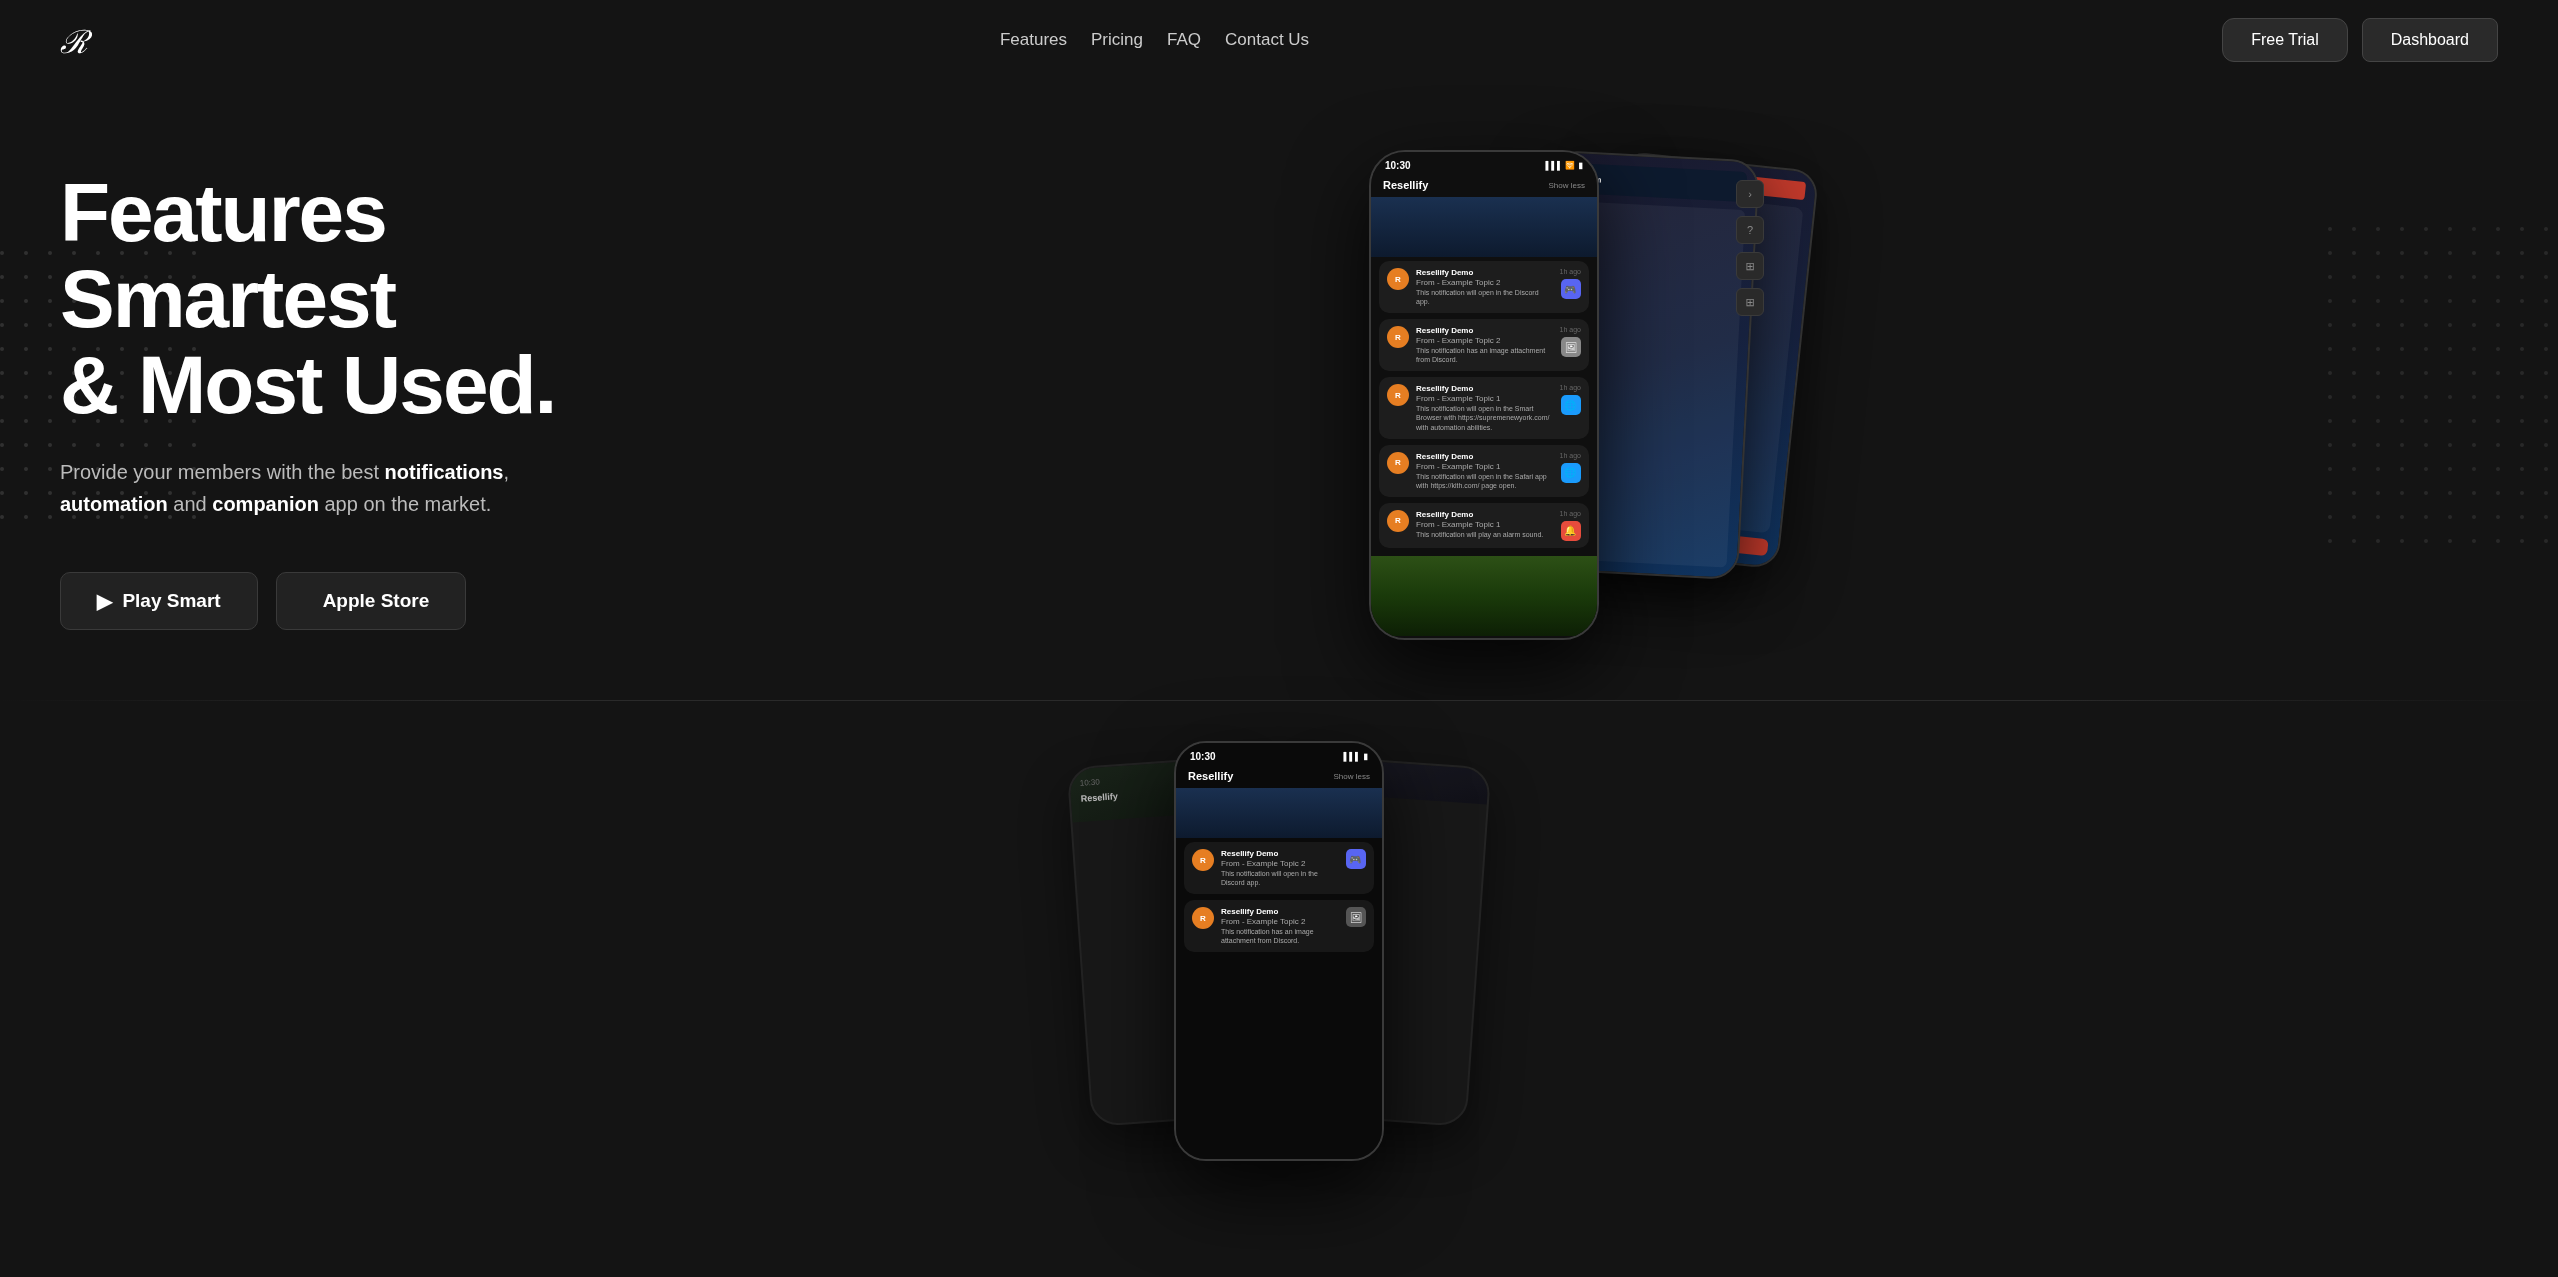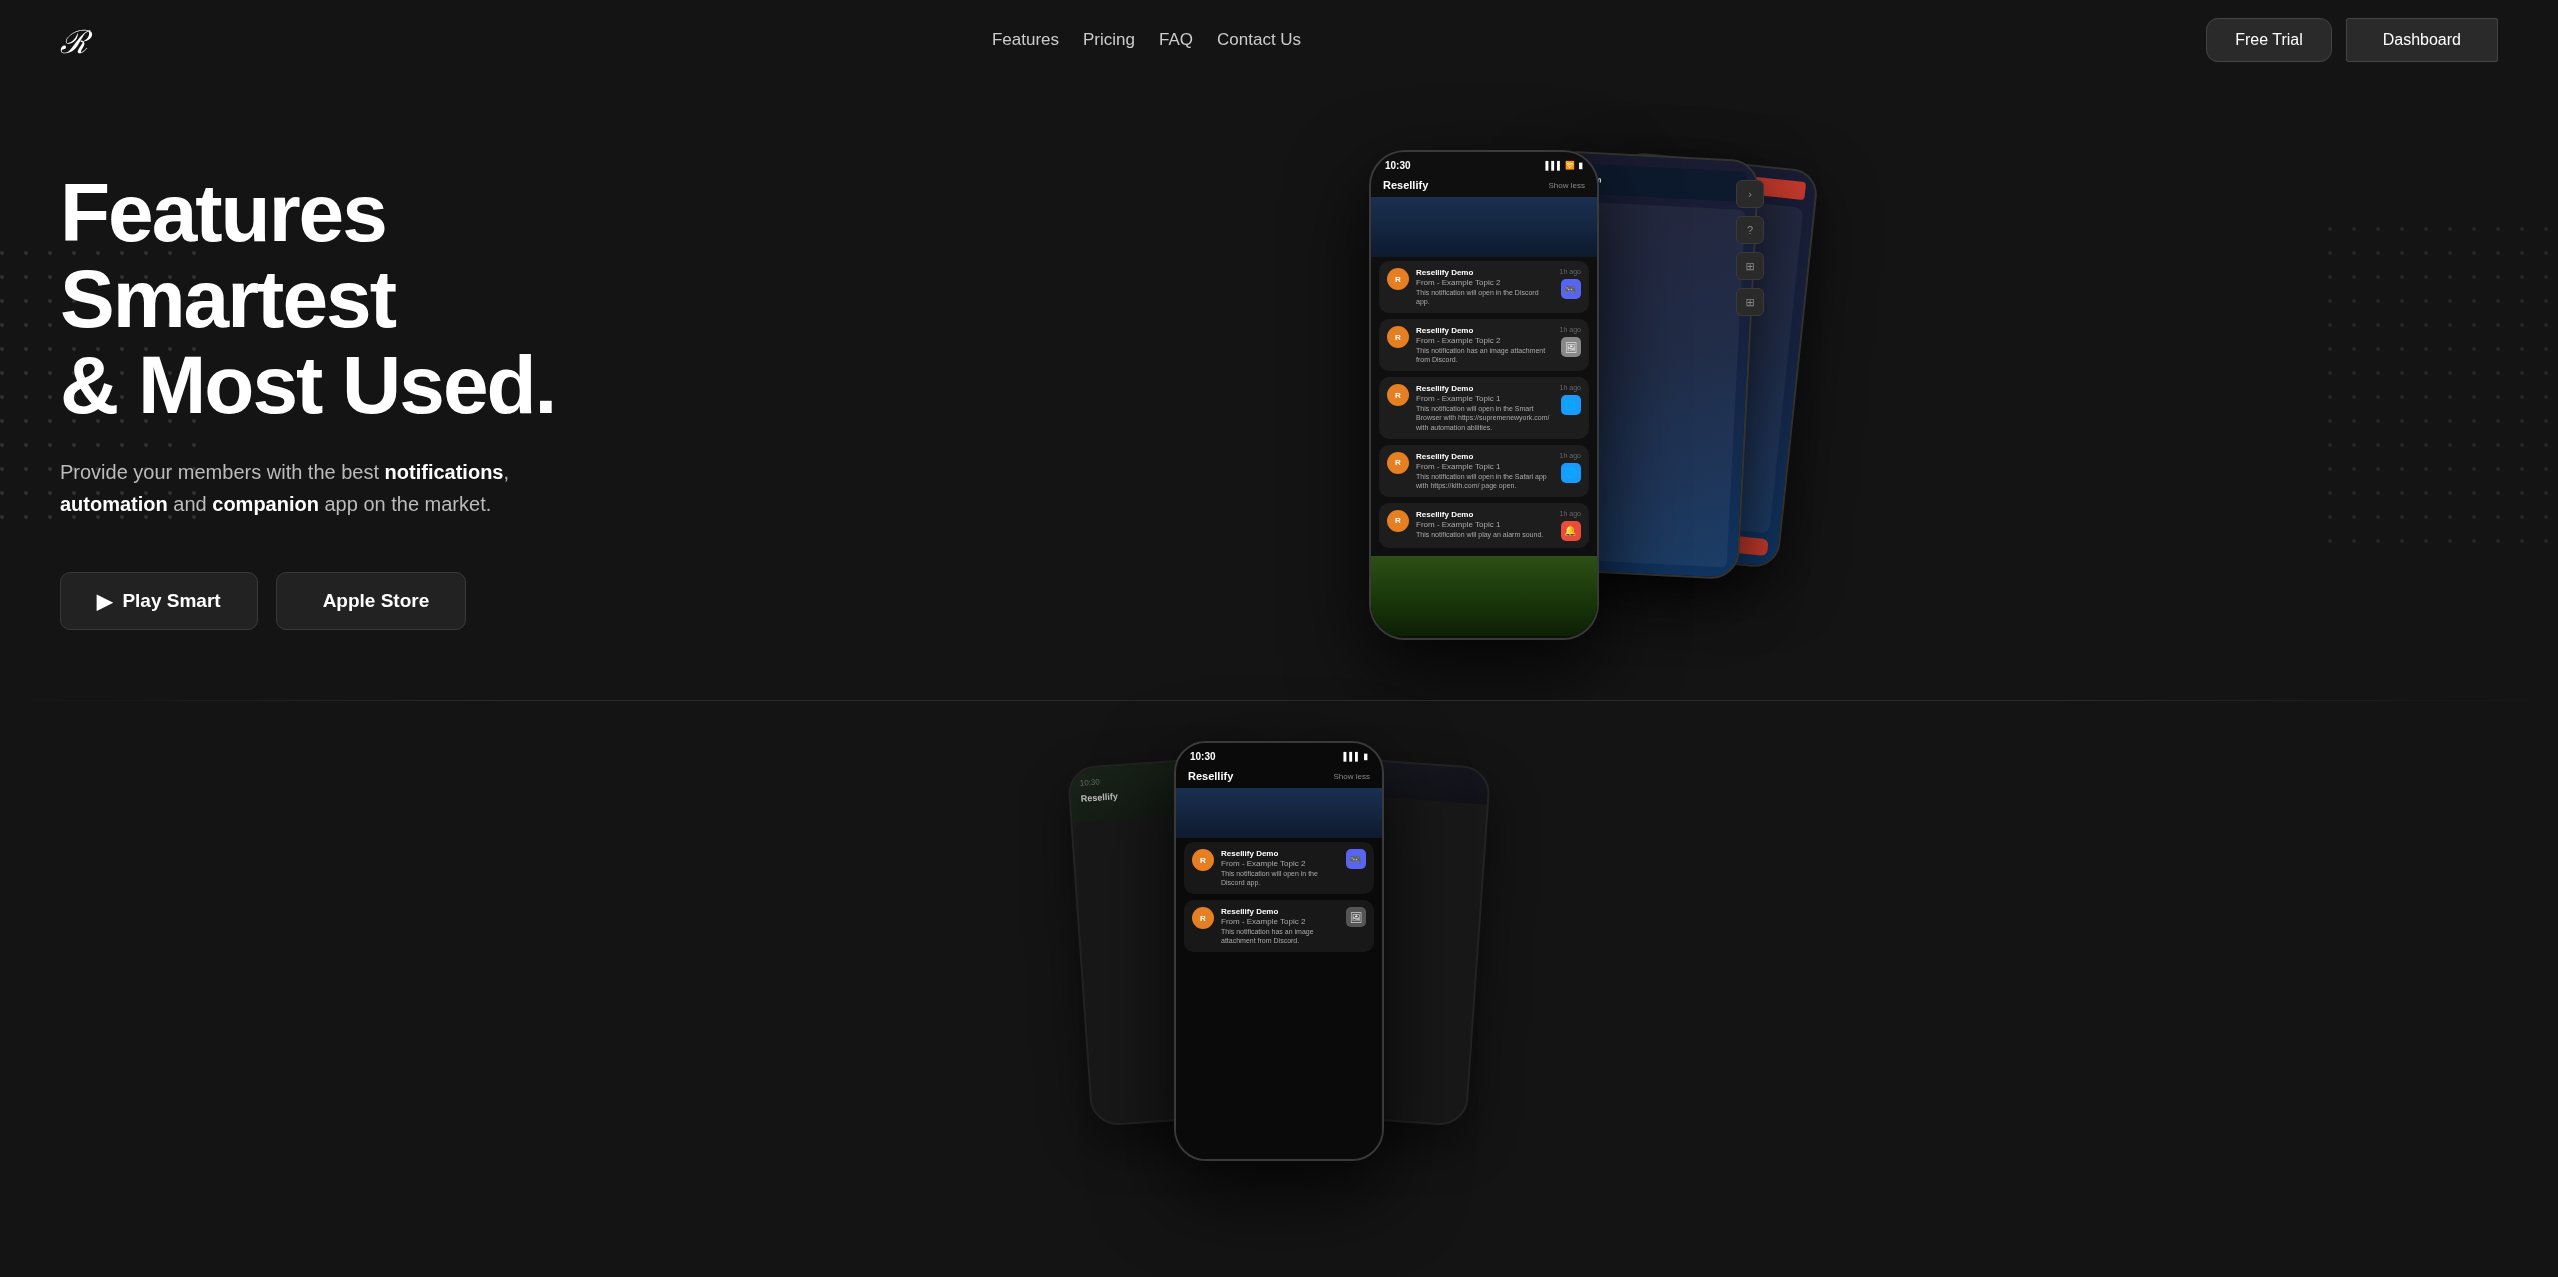--- a/index.html
+++ b/index.html
@@ -60,8 +60,8 @@
       background: #2a2a2a;
       color: #fff;
       border: 1.5px solid #444;
-      border-radius: 2px;
-      padding: 12px 36px;
+      border-radius: 8px;
+      padding: 12px 28px;
       font-size: 16px;
       cursor: pointer;
       font-weight: 500;

